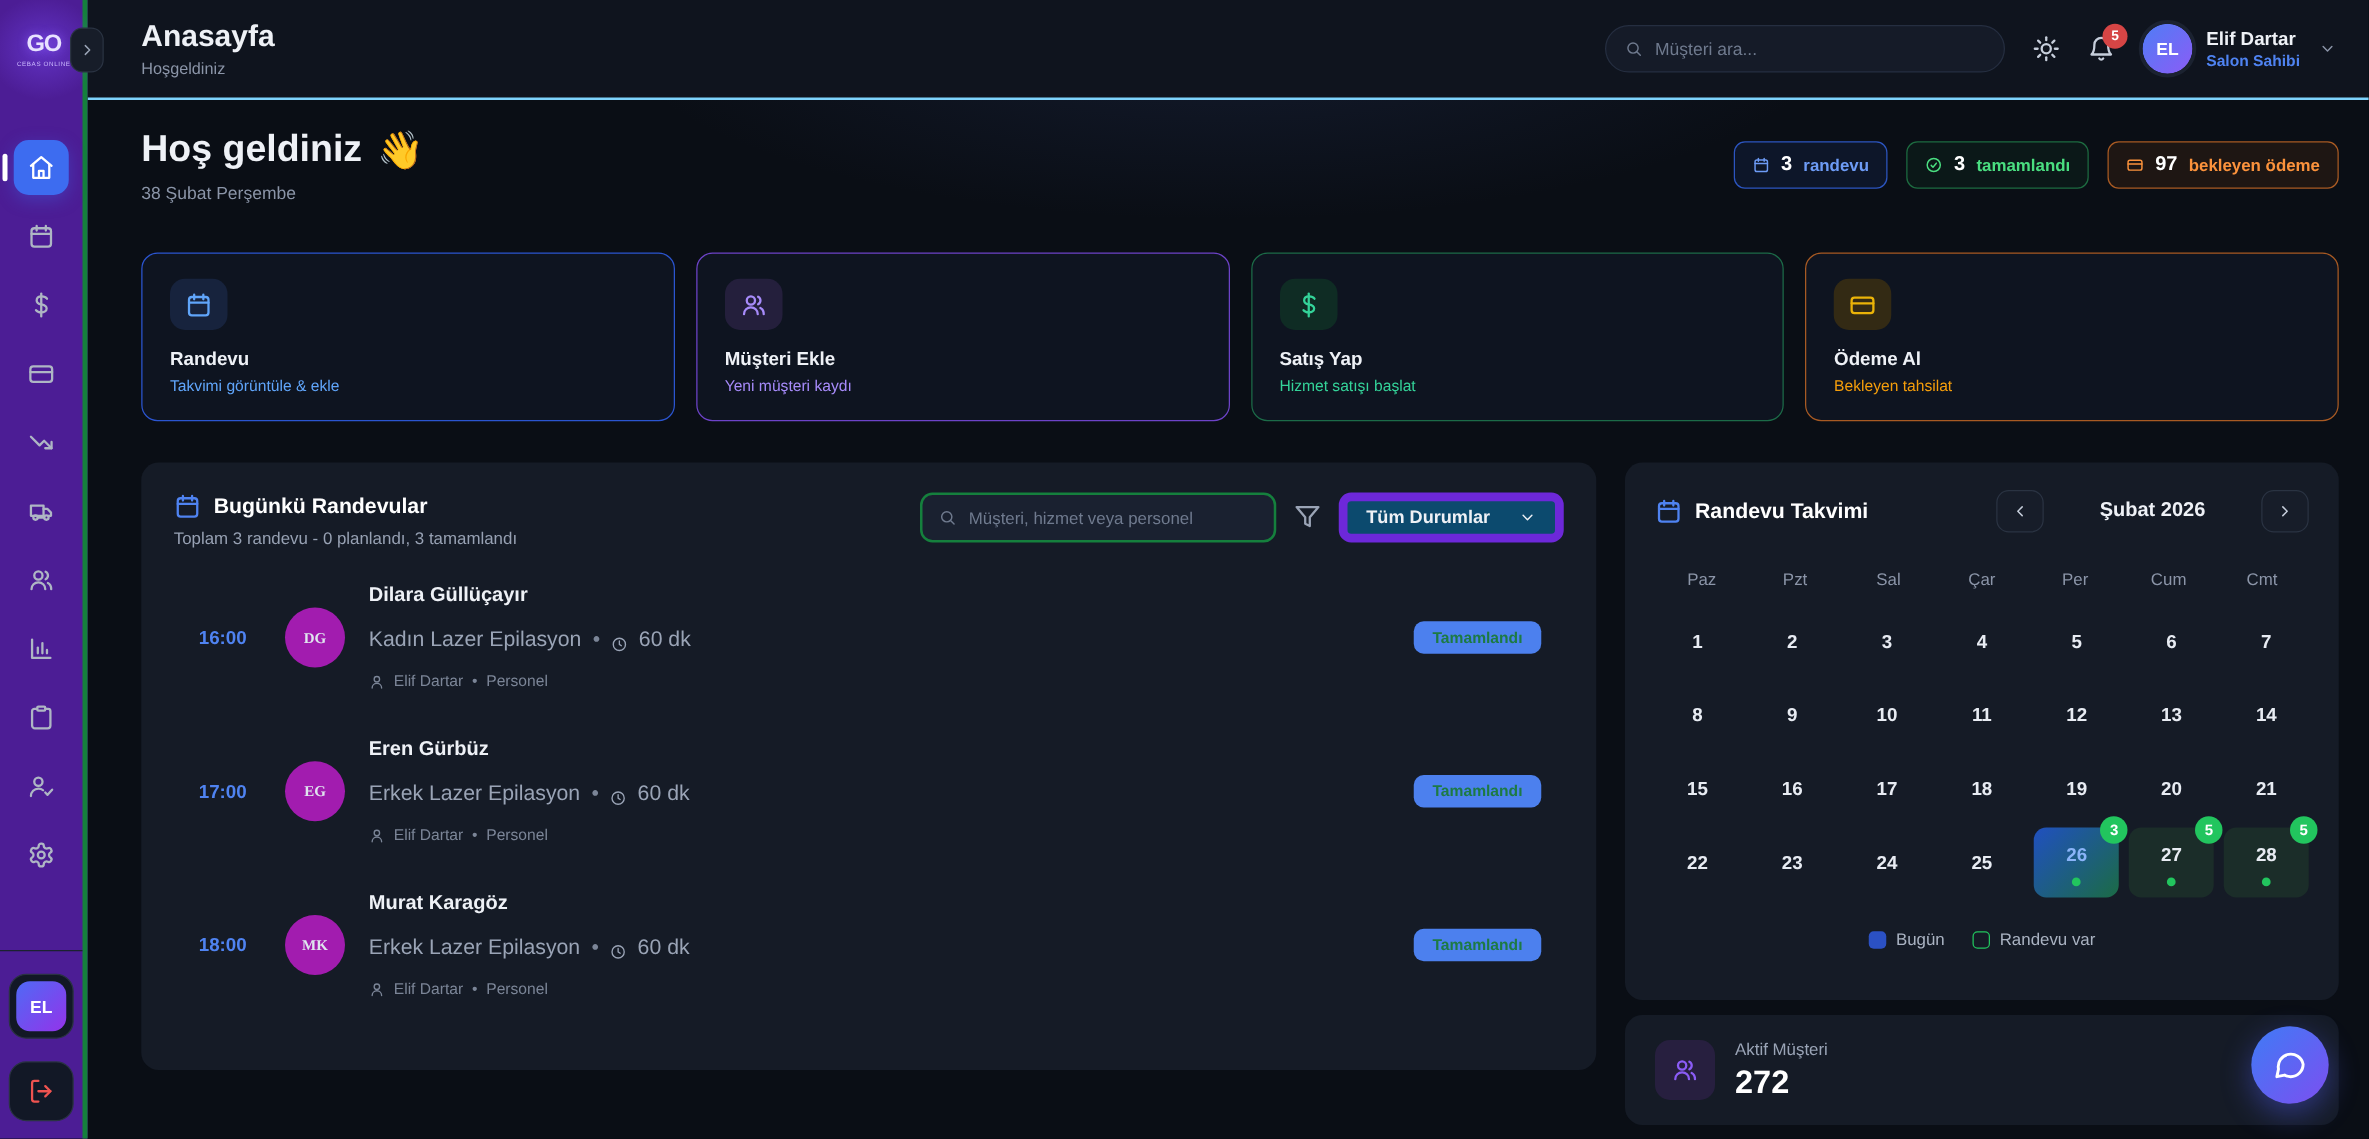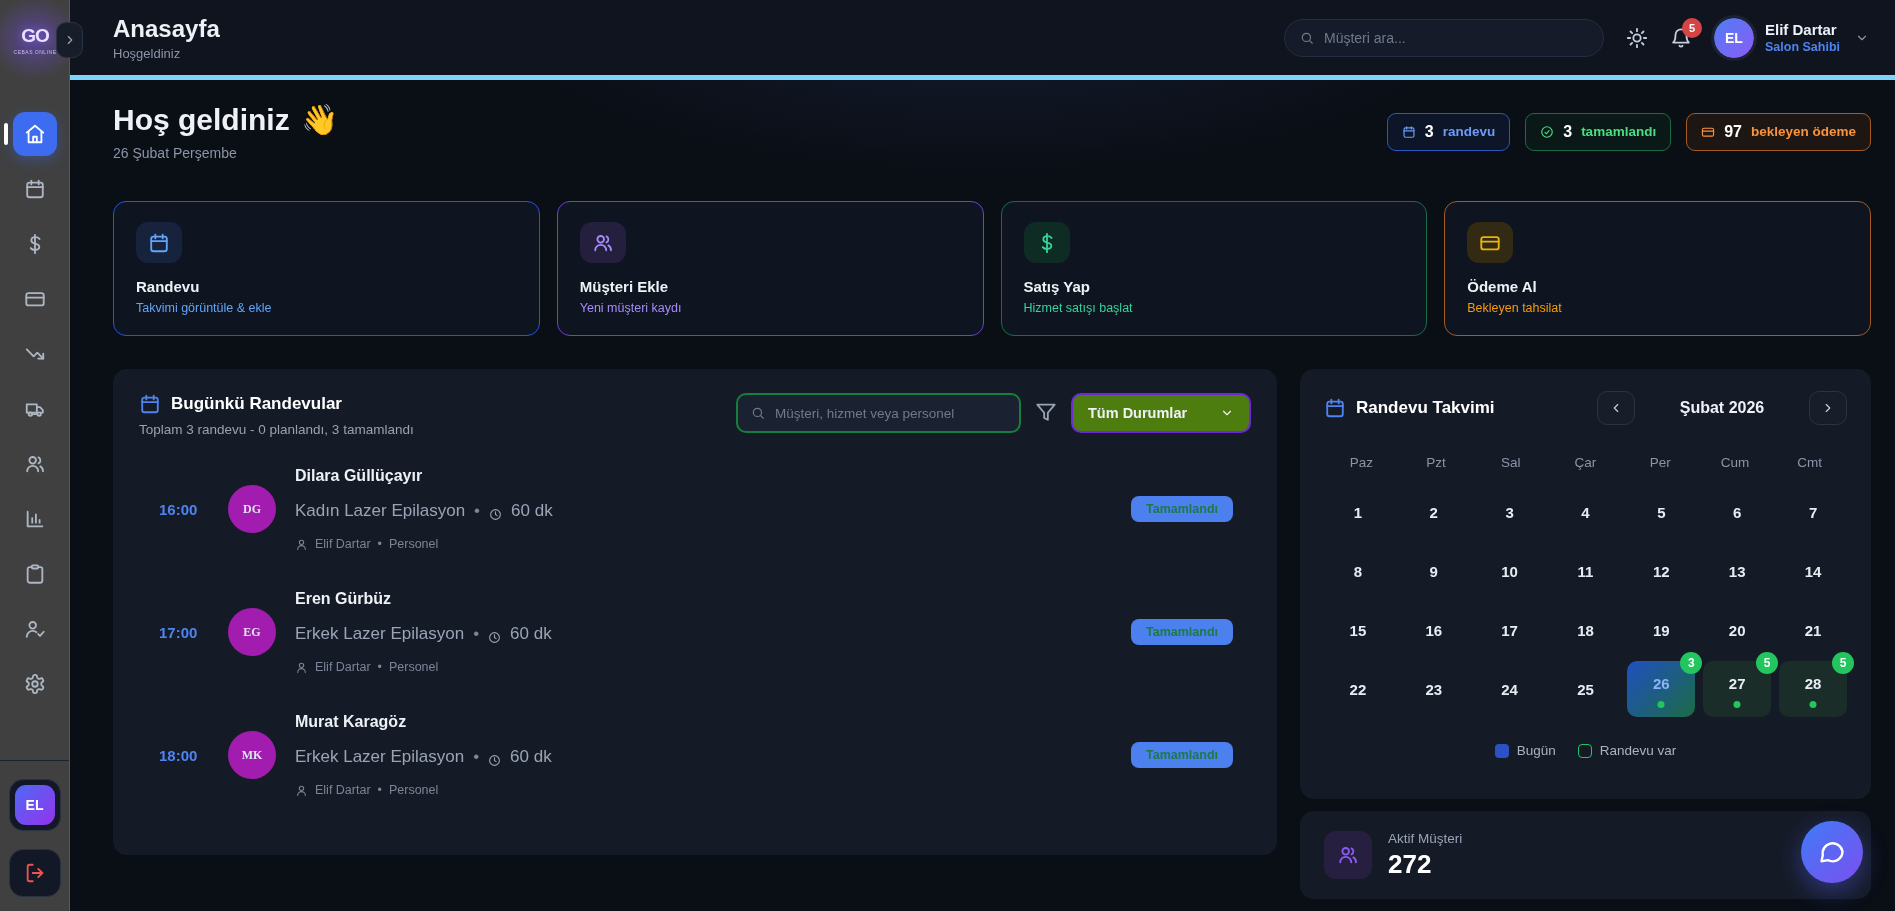--- a/index.html
+++ b/index.html
@@ -8,8 +8,8 @@
   .app { position:relative; width:1895px; height:911px; }
 
   
-  .sidebar { position:absolute; left:0; top:0; bottom:0; width:70px; background:#404040;
-    border-right:1px solid #15803d; display:flex; flex-direction:column; z-index:20; }
+  .sidebar { position:absolute; left:0; top:0; bottom:0; width:70px; background:#4c1d95;
+    border-right:4px solid #15803d; display:flex; flex-direction:column; z-index:20; }
   .logo { position:relative; width:70px; height:80px; display:flex; flex-direction:column;
     align-items:center; justify-content:center; cursor:pointer;
     background:radial-gradient(60px 55px at 50% 48%, rgba(124,77,255,.45), rgba(18,14,40,0) 75%); }

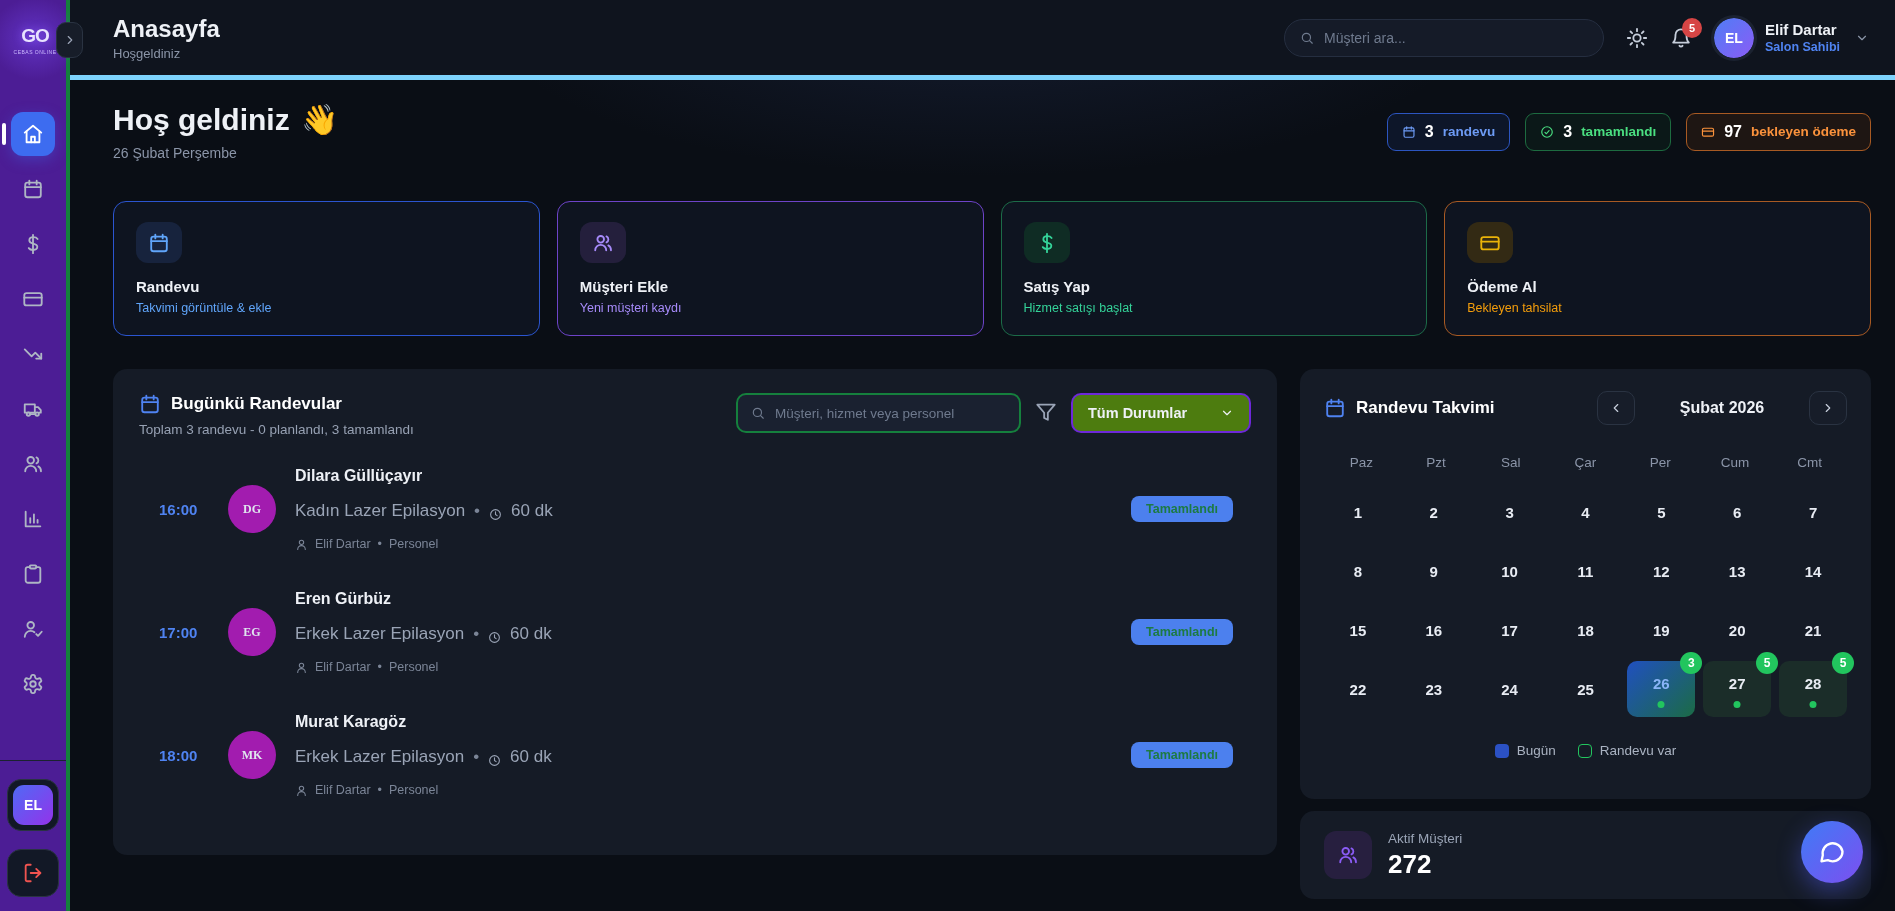--- a/index.html
+++ b/index.html
@@ -37,7 +37,7 @@
 
   
   .topbar { position:absolute; left:70px; right:0; top:0; height:80px; background:#0f141e;
-    border-bottom:5px solid #7dd3fc; display:flex; align-items:center; justify-content:space-between;
+    border-bottom:2px solid #7dd3fc; display:flex; align-items:center; justify-content:space-between;
     padding:0 26px 0 43px; z-index:10; }
   .page-head h1 { font-size:24px; font-weight:800; }
   .page-head span { font-size:13px; color:#8b95a8; display:block; margin-top:3px; }

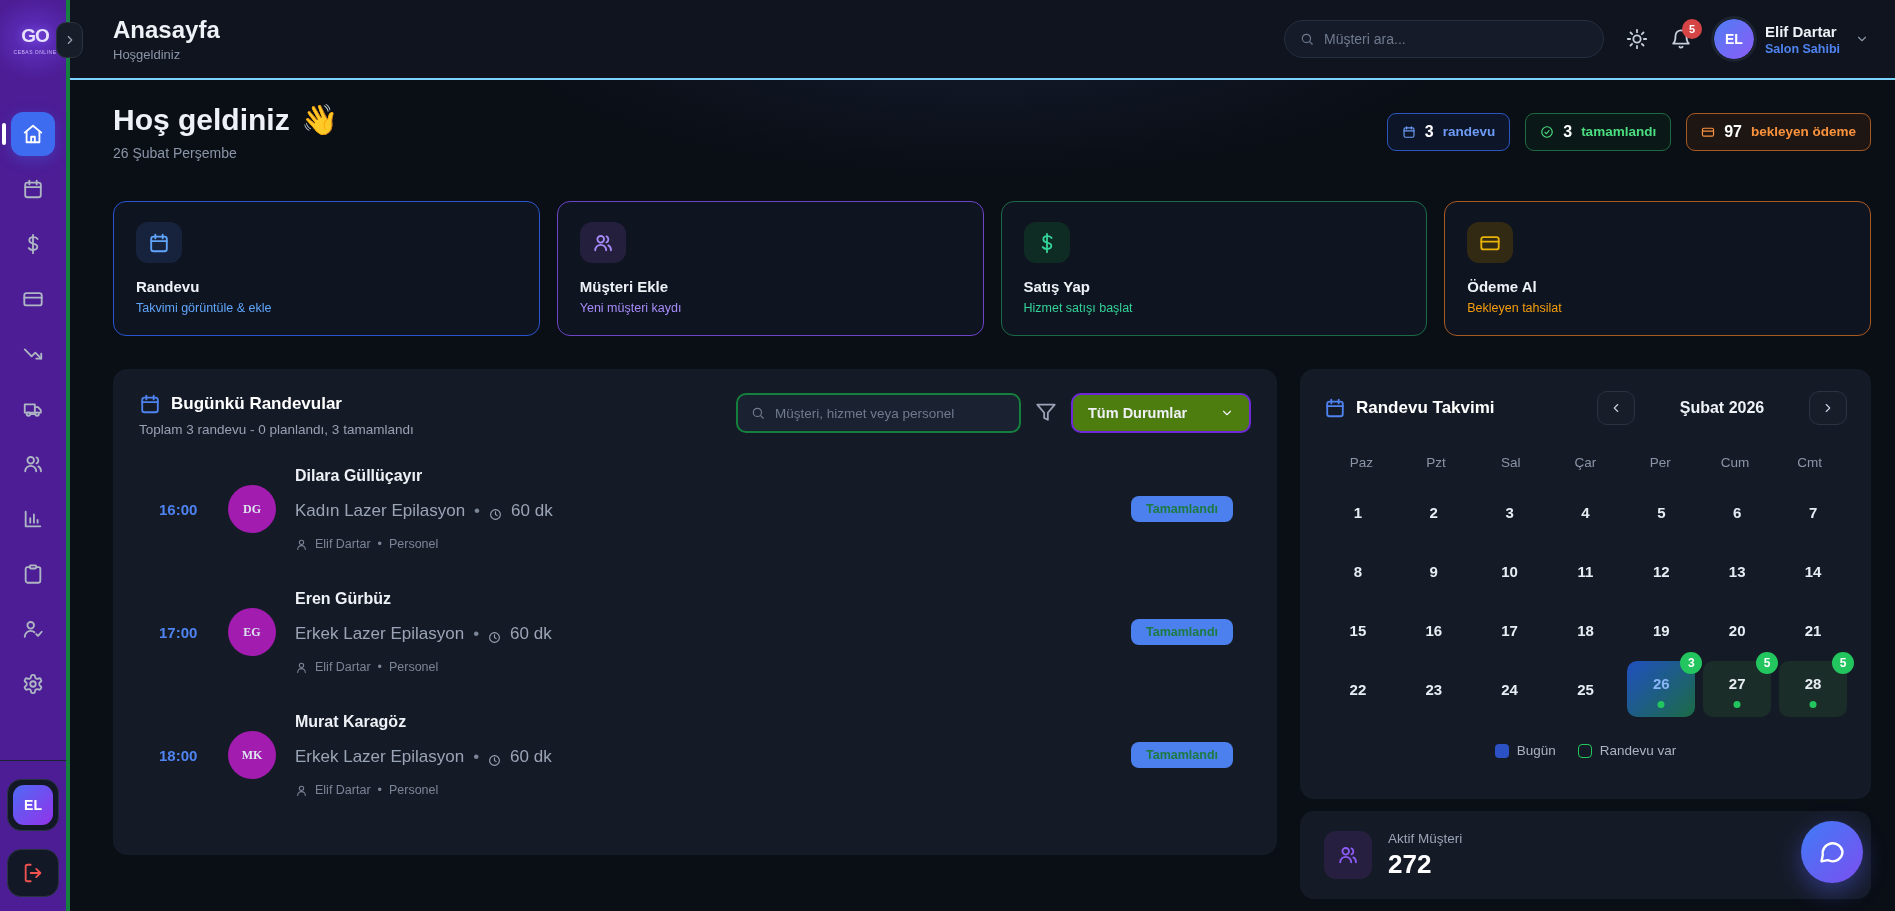--- a/index.html
+++ b/index.html
@@ -325,7 +325,7 @@
           <span>Hoş geldiniz</span>
           <span>👋</span>
         </div>
-        <div class="greet-date">26 Şubat Perşembe</div>
+        <div class="greet-date">38 Şubat Perşembe</div>
       </div>
       <div class="stats">
         <div class="stat blue">

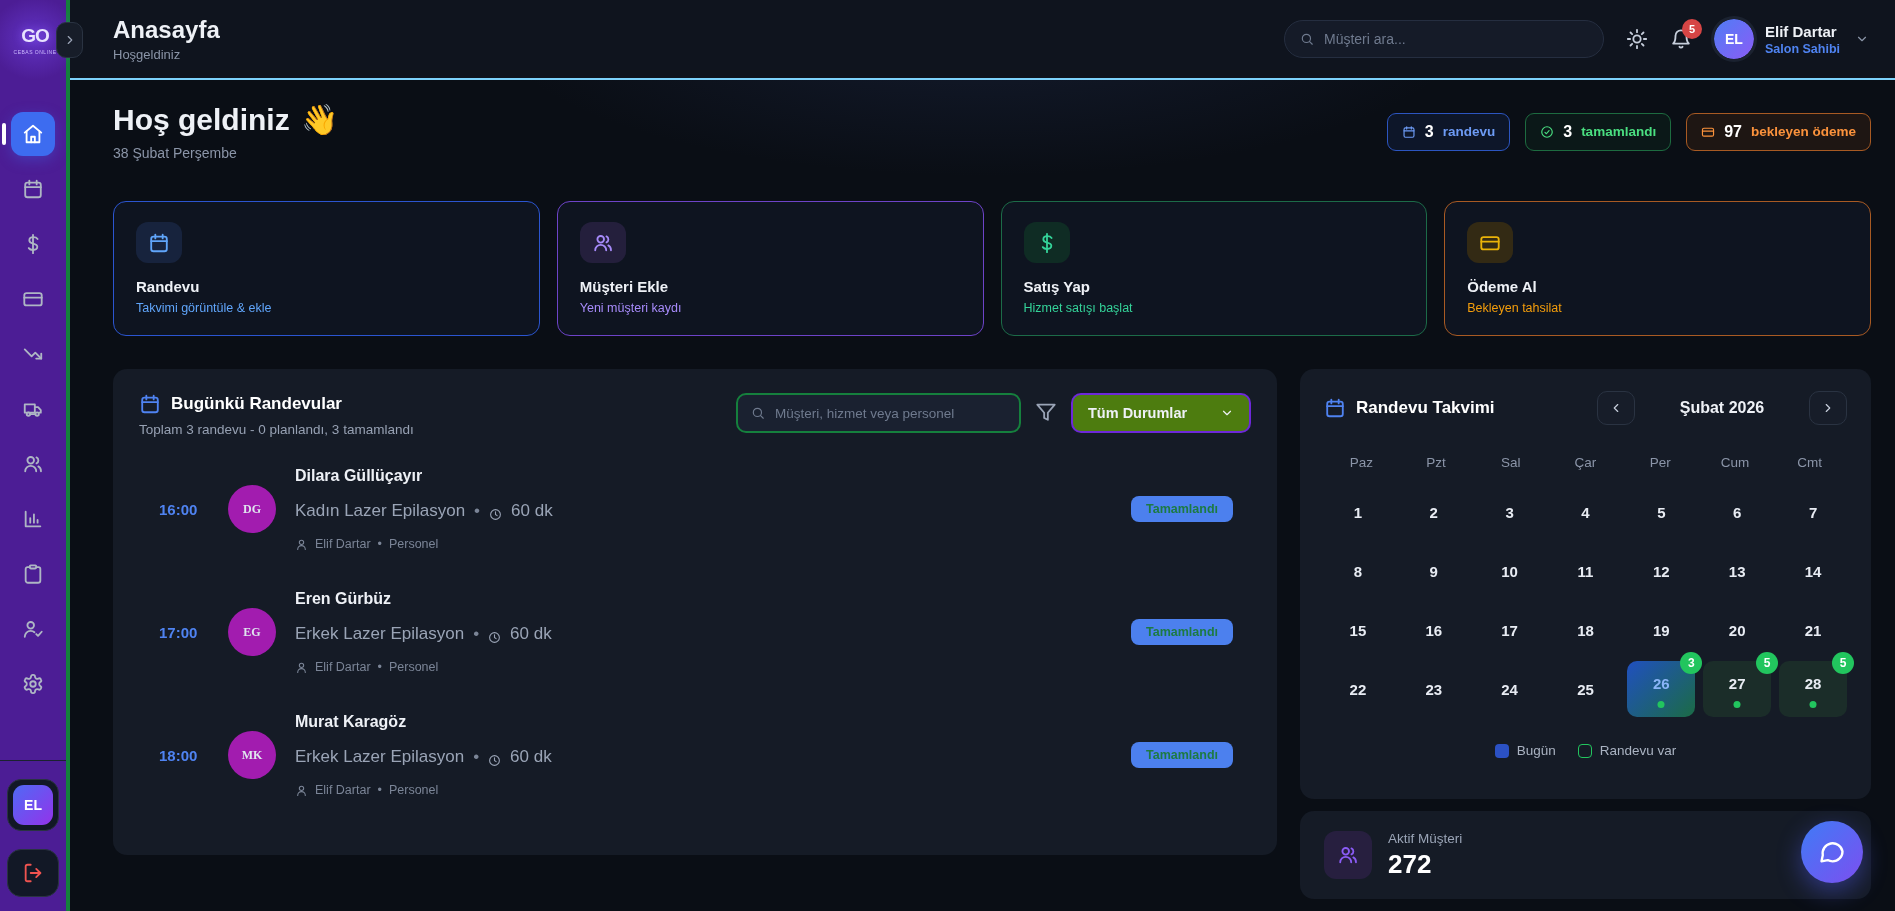--- a/index.html
+++ b/index.html
@@ -101,7 +101,7 @@
   .psearch input { flex:1; background:transparent; border:none; outline:none; color:#dfe5ee; font-size:13.5px; font-family:inherit; }
   .psearch input::placeholder { color:#6f7a8e; }
   .funnel-btn { background:transparent; border:none; color:#9aa4b6; cursor:pointer; }
-  .status-select { height:40px; min-width:180px; border-radius:10px; background:#4d7c0f; border:2px solid #6d28d9;
+  .status-select { height:40px; min-width:180px; border-radius:10px; background:#0c4a6e; border:7px solid #6d28d9;
     display:flex; align-items:center; justify-content:space-between; gap:12px; padding:0 15px;
     font-size:14.5px; font-weight:700; color:#eef1f6; cursor:pointer; }
   .appt-list { margin-top:30px; display:flex; flex-direction:column; gap:39px; }

